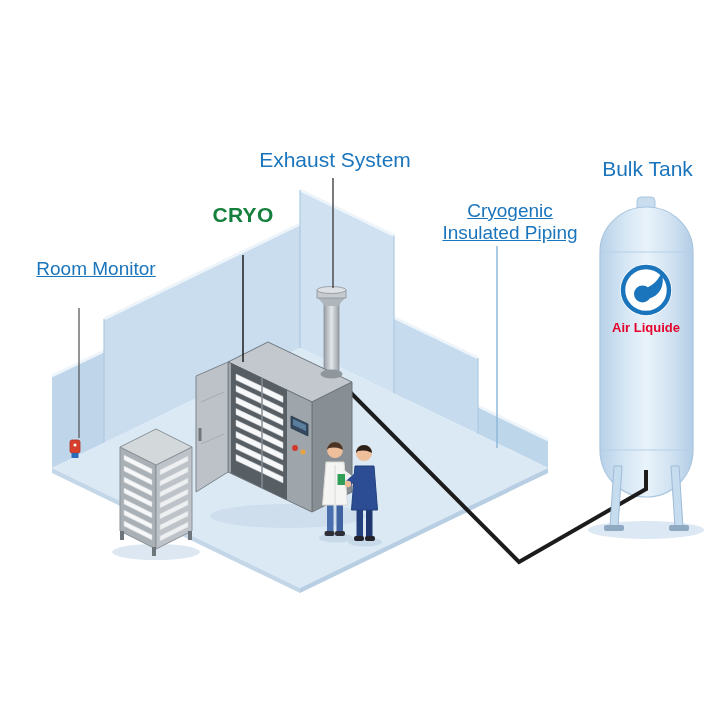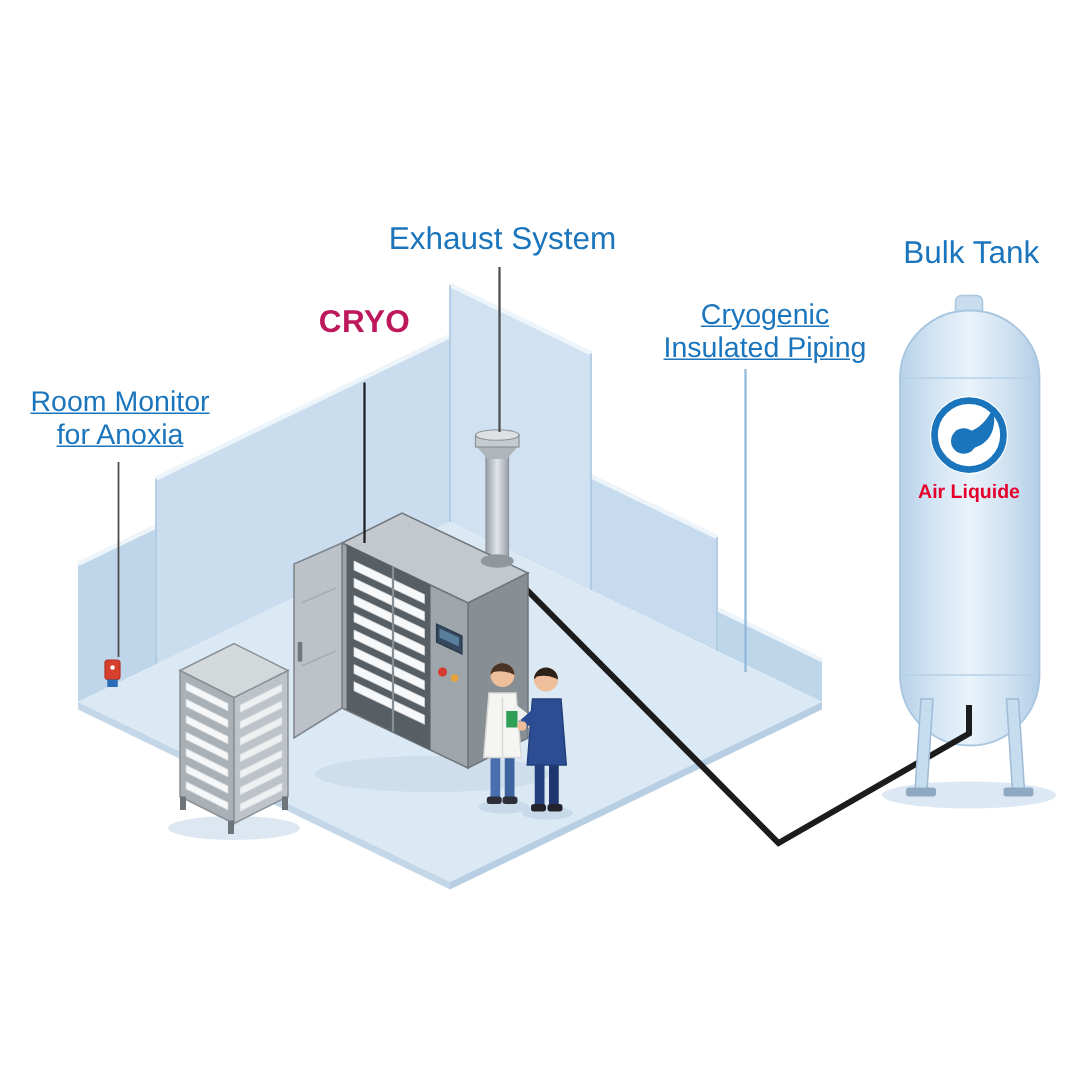--- a/index.html
+++ b/index.html
@@ -13,7 +13,7 @@
     color:#1b75bc;font-size:21px;font-weight:400;
   }
   .label .line{display:block;}
-  .label.navy{color:#be185d;font-weight:700;font-size:21px;letter-spacing:.3px;}
+  .label.navy{color:#15803d;font-weight:700;font-size:21px;letter-spacing:.3px;}
   .label.small{font-size:19px;text-decoration:underline;}
   .lbl-exhaust{left:230px;top:148px;width:210px;}
   .lbl-bulk-tank{left:560px;top:157px;width:175px;}

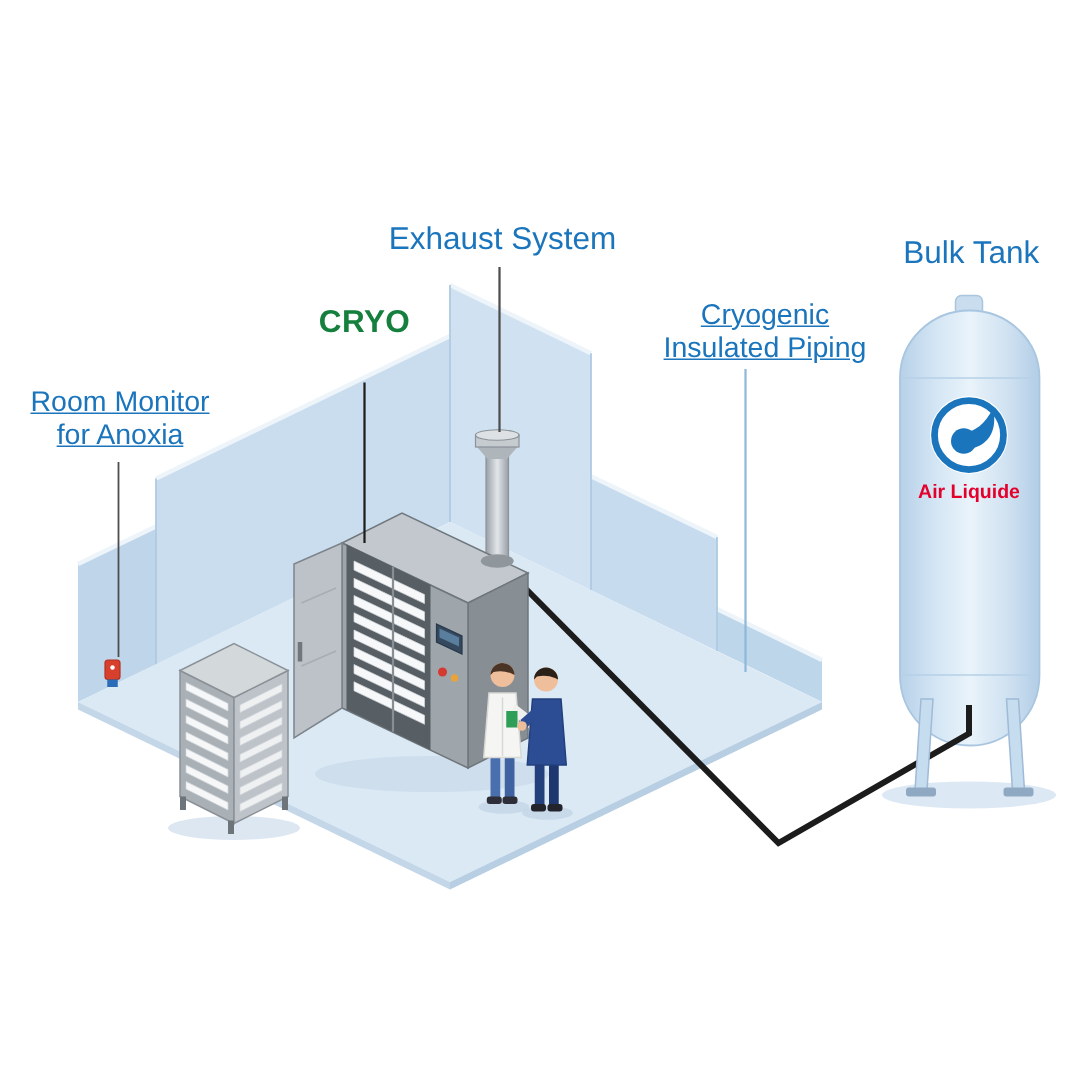--- a/index.html
+++ b/index.html
@@ -19,7 +19,7 @@
   .lbl-bulk-tank{left:560px;top:157px;width:175px;}
   .lbl-cryo-cabinet{left:160px;top:203px;width:166px;}
   .lbl-piping{left:418px;top:200px;width:184px;}
-  .lbl-monitor{left:0px;top:258px;width:160px;}
+  .lbl-monitor{left:16px;top:258px;width:160px;}
 </style>
 </head>
 <body>

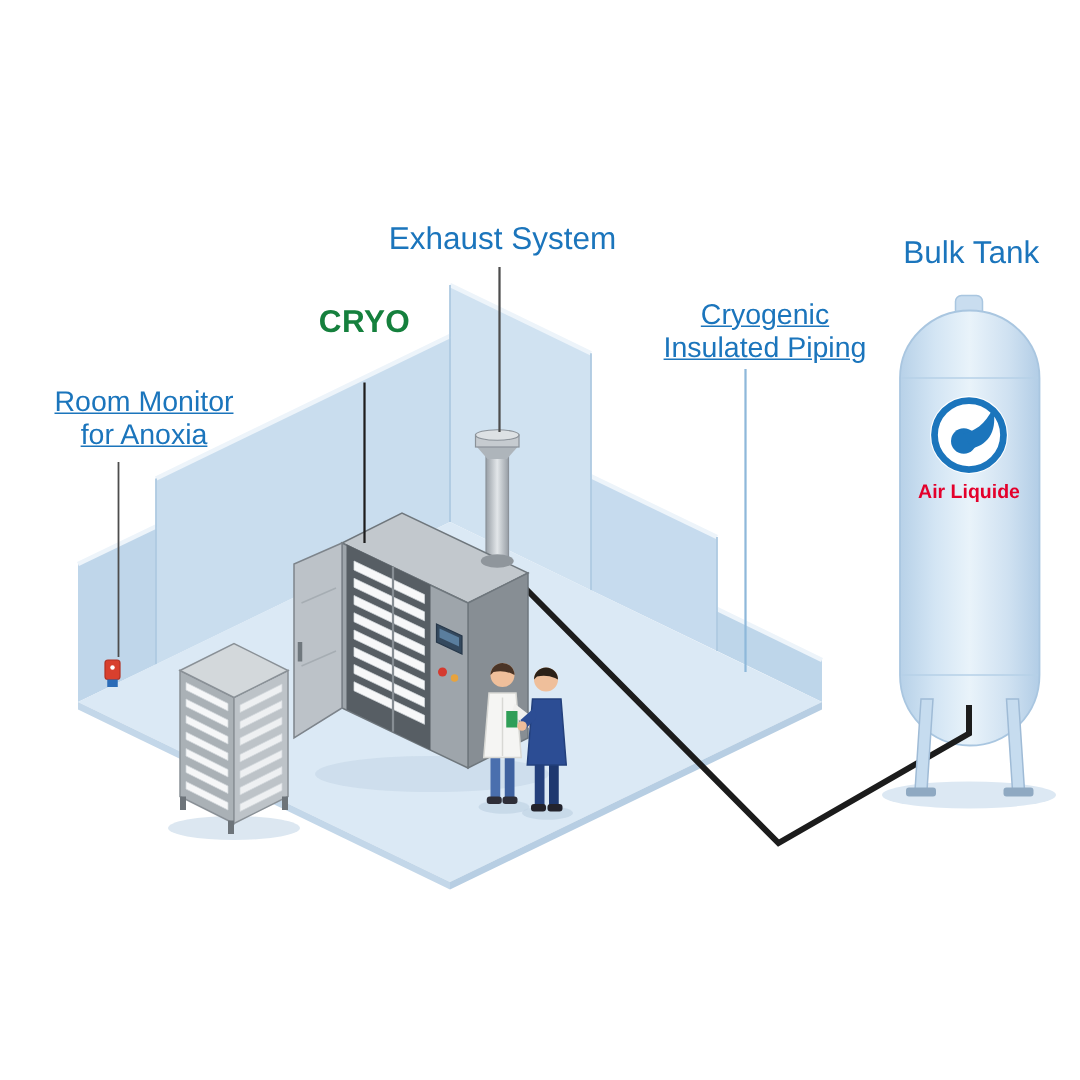--- a/index.html
+++ b/index.html
@@ -223,7 +223,6 @@
 
   <div class="label small lbl-monitor">
     <span class="line">Room Monitor</span>
-    <span class="line">for Anoxia</span>
   </div>
 
 </div>

